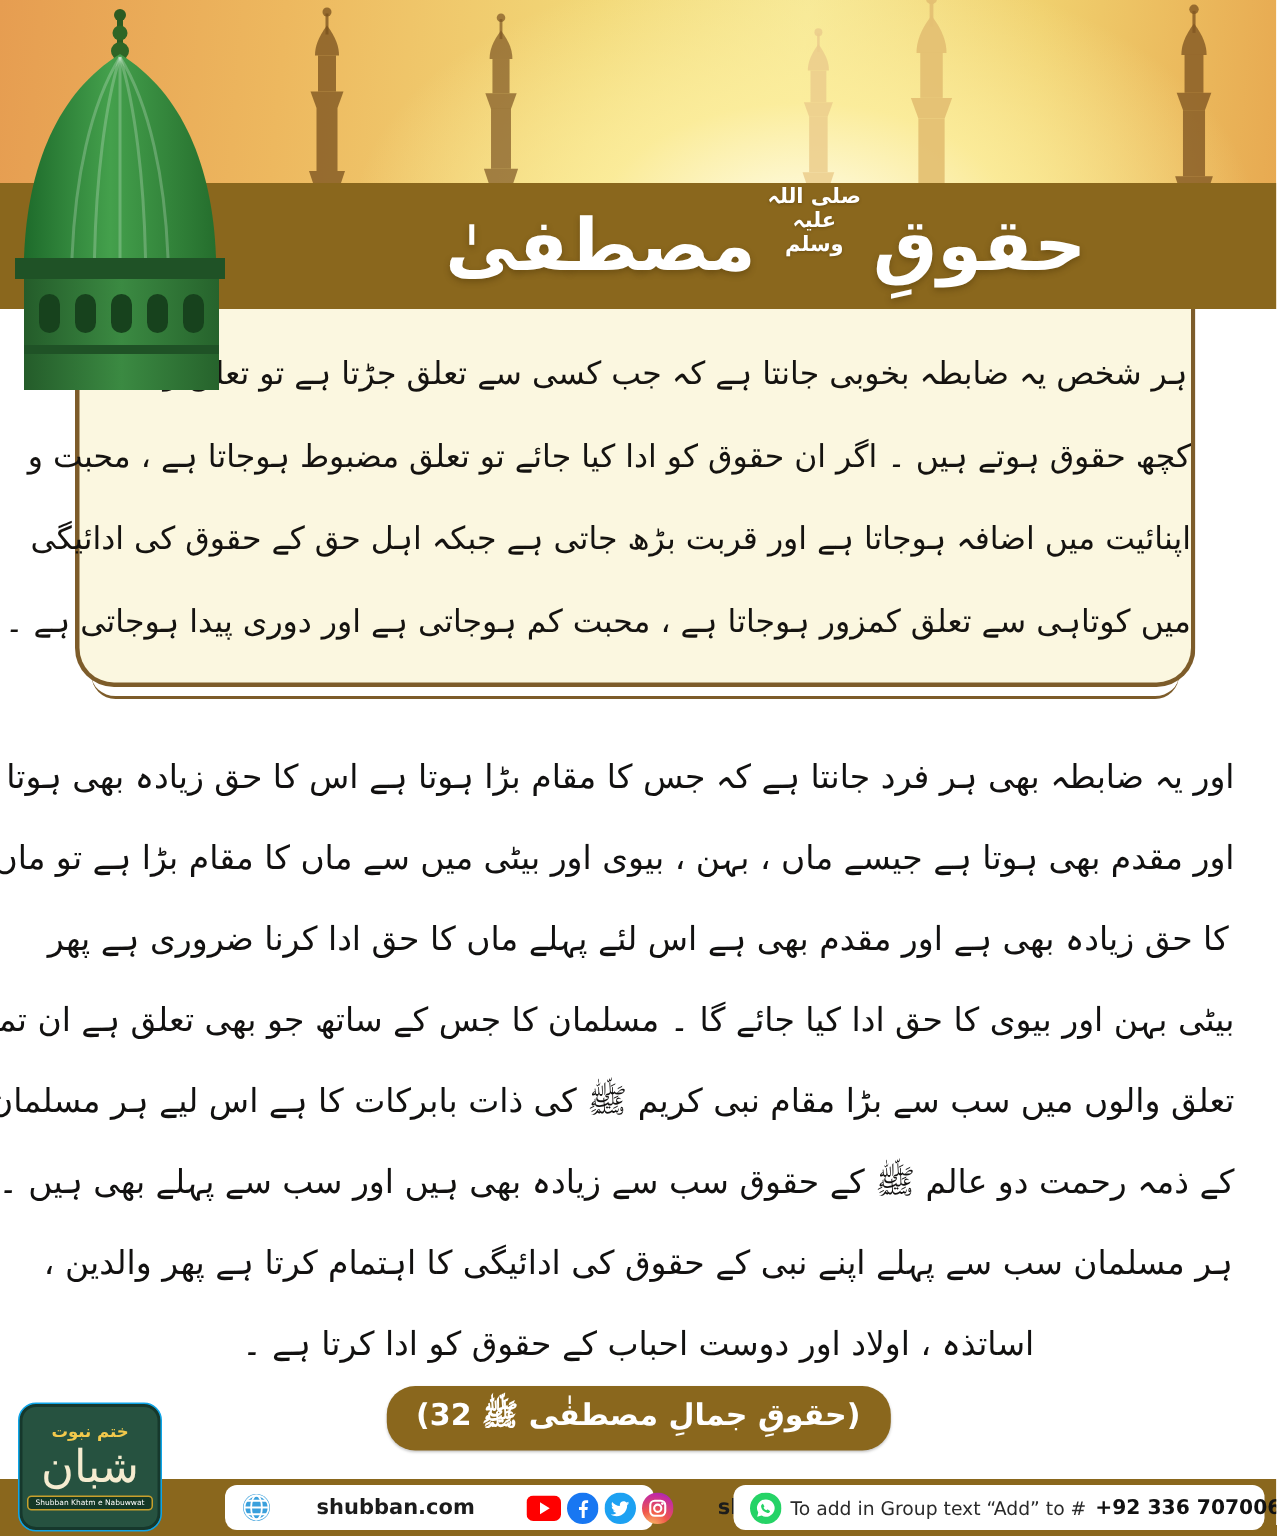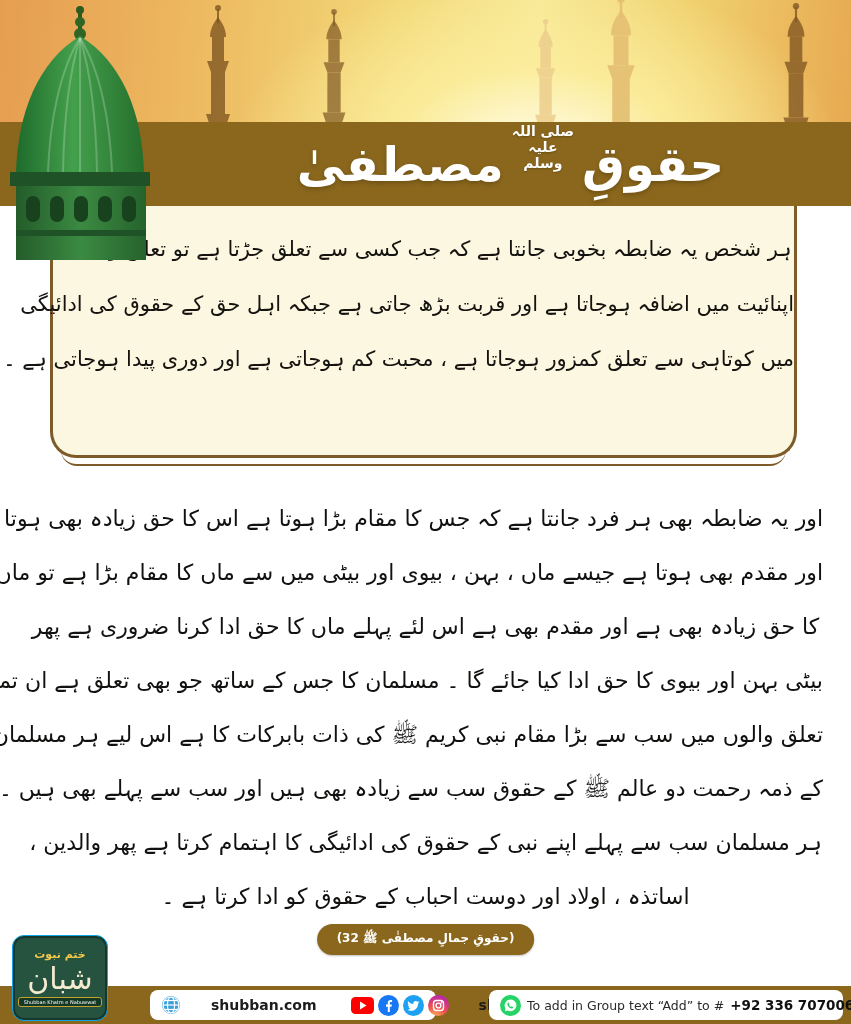--- a/index.html
+++ b/index.html
@@ -176,6 +176,7 @@
   <div class="quote-box">
     <div class="quote-text">
       <div class="quote-line">ہر شخص یہ ضابطہ بخوبی جانتا ہے کہ جب کسی سے تعلق جڑتا ہے تو تعلق والے کے</div>
+      <div class="quote-line">کچھ حقوق ہوتے ہیں ۔ اگر ان حقوق کو ادا کیا جائے تو تعلق مضبوط ہوجاتا ہے ، محبت و</div>
       <div class="quote-line">اپنائیت میں اضافہ ہوجاتا ہے اور قربت بڑھ جاتی ہے جبکہ اہل حق کے حقوق کی ادائیگی</div>
       <div class="quote-line">میں کوتاہی سے تعلق کمزور ہوجاتا ہے ، محبت کم ہوجاتی ہے اور دوری پیدا ہوجاتی ہے ۔</div>
     </div>

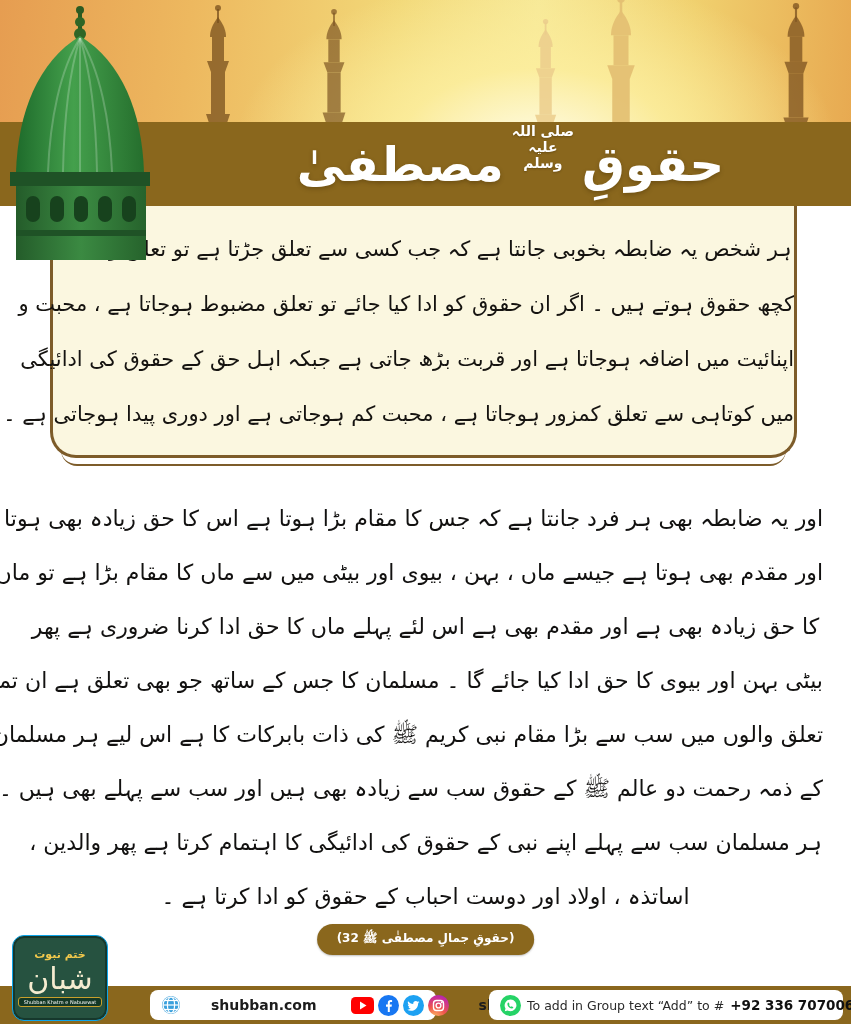--- a/index.html
+++ b/index.html
@@ -62,7 +62,7 @@
   .citation{
     position:absolute;top:924px;left:50%;transform:translateX(-50%);
     background:#8a671d;color:#ffffff;border-radius:19px;
-    padding:7px 20px;font-size:12px;font-weight:bold;direction:rtl;
+    padding:7px 20px;font-size:20px;font-weight:bold;direction:rtl;
     white-space:nowrap;box-shadow:0 1px 2px rgba(0,0,0,.25);z-index:3;
   }
   

